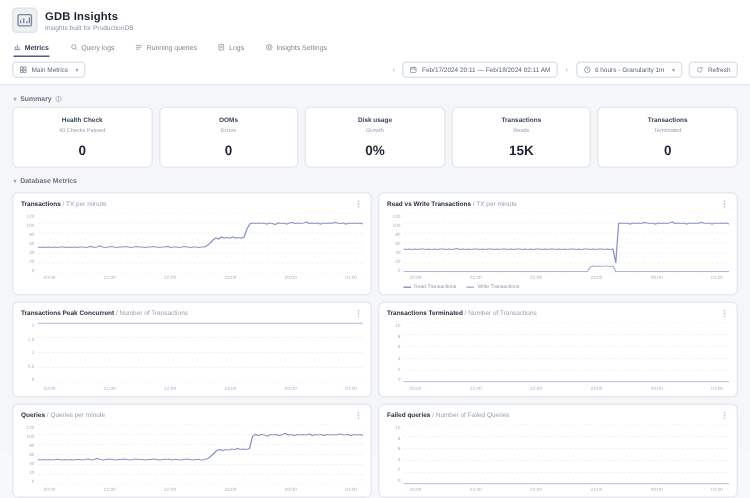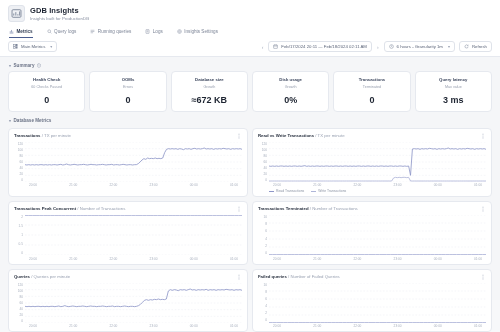--- a/index.html
+++ b/index.html
@@ -215,11 +215,6 @@
           <div class="stat-val">0</div>
         </div>
         <div class="stat">
-          <div class="stat-title">Database size</div>
-          <div class="stat-sub">Growth</div>
-          <div class="stat-val">≈672 KB</div>
-        </div>
-        <div class="stat">
           <div class="stat-title">Disk usage</div>
           <div class="stat-sub">Growth</div>
           <div class="stat-val">0%</div>

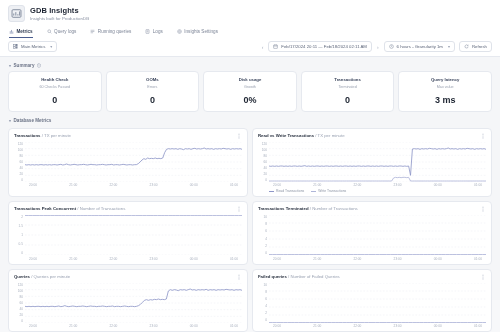--- a/index.html
+++ b/index.html
@@ -221,6 +221,11 @@
         </div>
         <div class="stat">
           <div class="stat-title">Transactions</div>
+          <div class="stat-sub">Reads</div>
+          <div class="stat-val">15K</div>
+        </div>
+        <div class="stat">
+          <div class="stat-title">Transactions</div>
           <div class="stat-sub">Terminated</div>
           <div class="stat-val">0</div>
         </div>

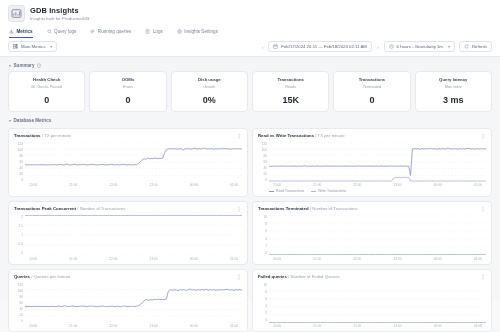--- a/index.html
+++ b/index.html
@@ -229,11 +229,6 @@
           <div class="stat-sub">Terminated</div>
           <div class="stat-val">0</div>
         </div>
-        <div class="stat">
-          <div class="stat-title">Query latency</div>
-          <div class="stat-sub">Max value</div>
-          <div class="stat-val">3 ms</div>
-        </div>
       </div>
 
     <div class="section-title" style="margin-top:6px">

